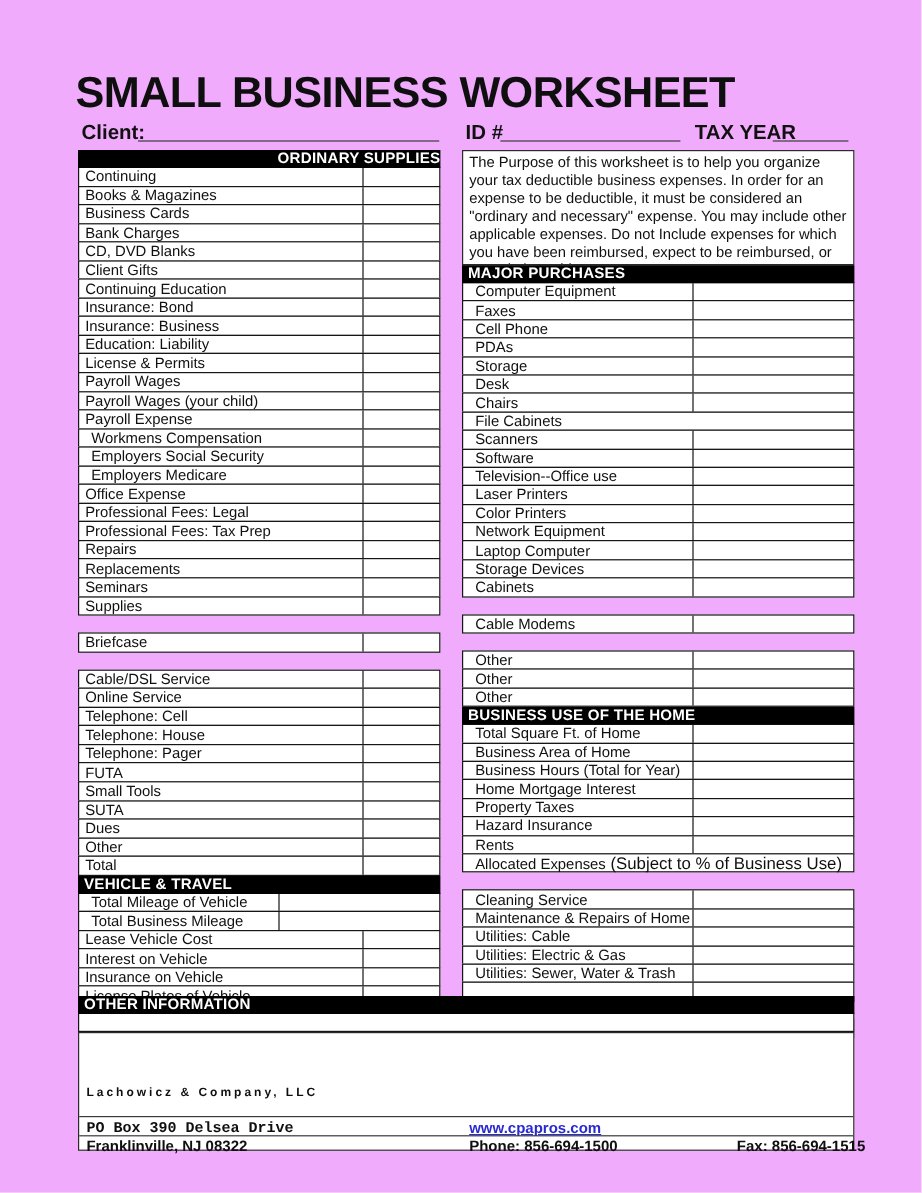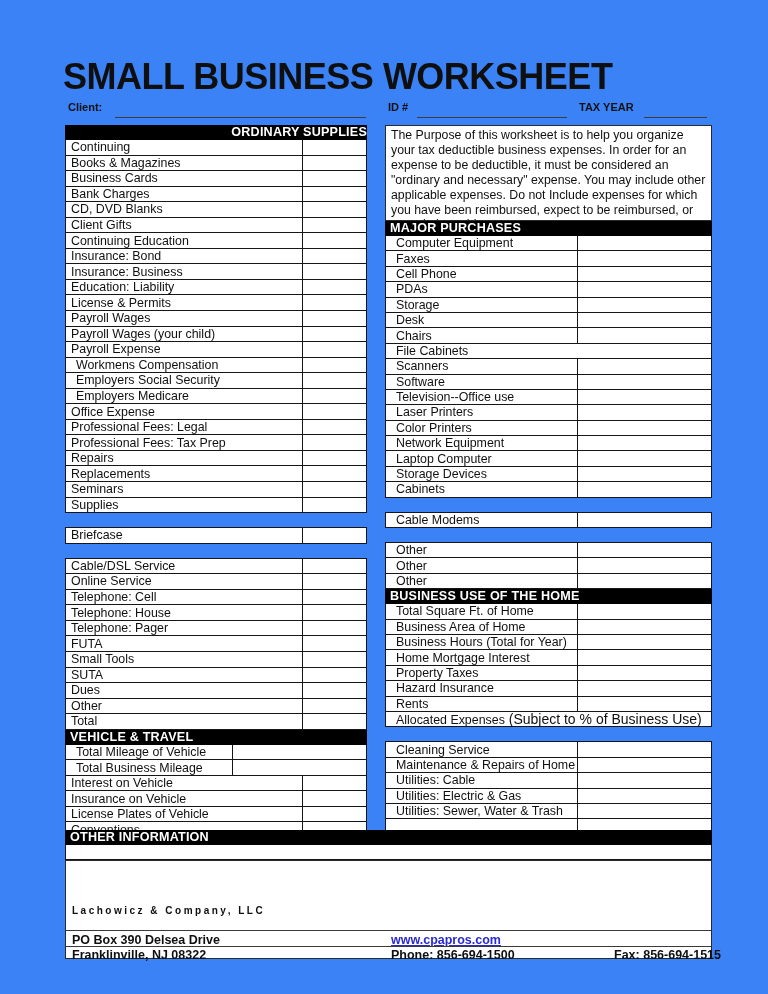--- a/index.html
+++ b/index.html
@@ -4,7 +4,7 @@
 <style>
   html,body{margin:0;padding:0;background:#ffffff;}
   .page{
-    position:relative;width:768px;height:994px;background:#3b82f6;
+    position:relative;width:768px;height:994px;background:#f0abfc;
     font-family:"Liberation Sans","DejaVu Sans",sans-serif;color:#141414;
     overflow:hidden;
   }

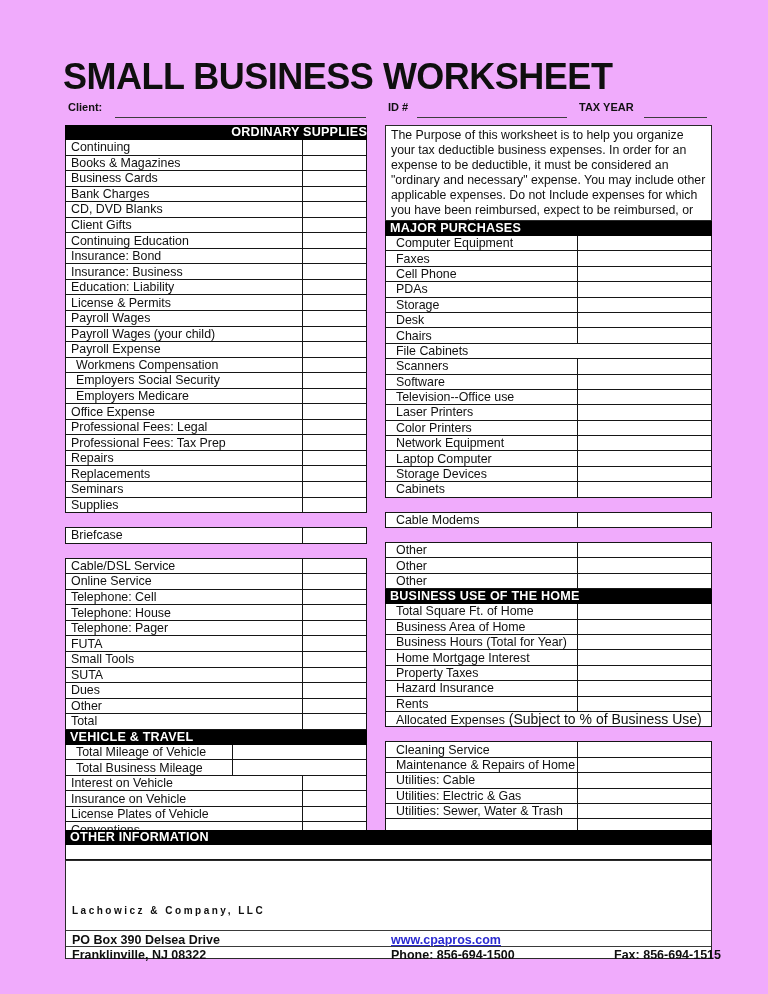--- a/index.html
+++ b/index.html
@@ -12,7 +12,7 @@
     position:absolute;left:63px;top:56px;font-size:36px;font-weight:bold;
     letter-spacing:-0.5px;color:#0f0f0f;white-space:nowrap;
   }
-  .fldlbl{position:absolute;font-size:11px;font-weight:bold;color:#111;}
+  .fldlbl{position:absolute;font-size:17px;font-weight:bold;color:#111;}
   .uline{position:absolute;height:0;border-bottom:1.6px solid #3c3c3c;}
 
   .t-left{position:absolute;left:65px;top:125px;width:302px;}

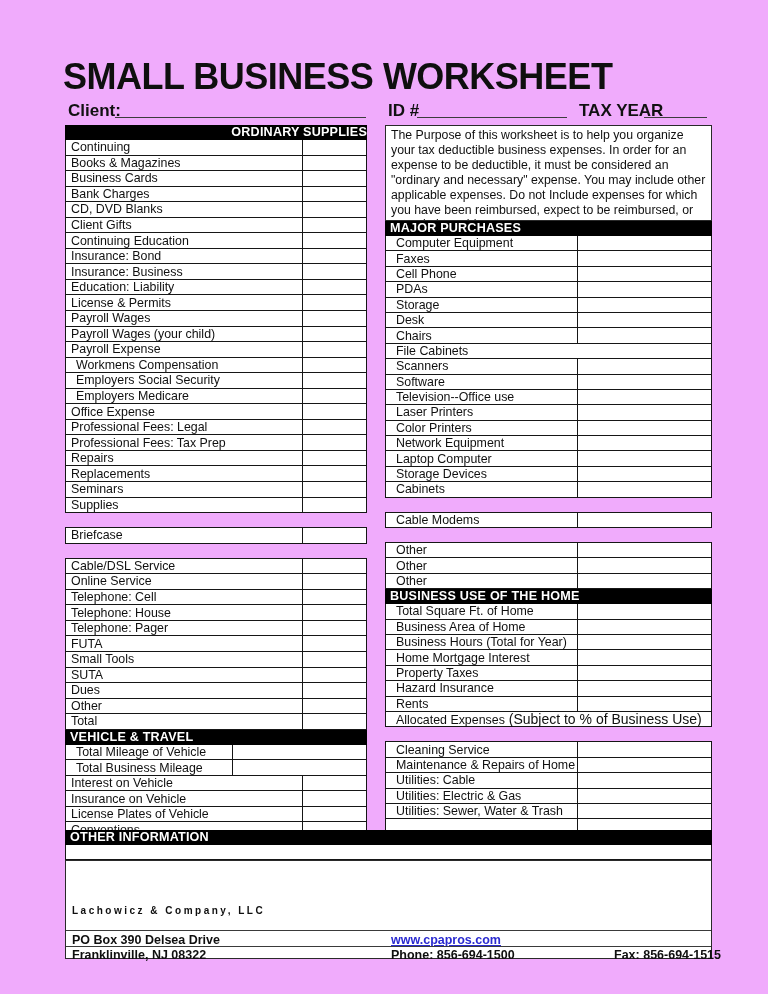--- a/index.html
+++ b/index.html
@@ -238,6 +238,10 @@
         </div>
         <div class="row wide">
           <span class="lbl ind">Total Business Mileage</span>
+          <span class="val"></span>
+        </div>
+        <div class="row">
+          <span class="lbl">Lease Vehicle Cost</span>
           <span class="val"></span>
         </div>
         <div class="row">

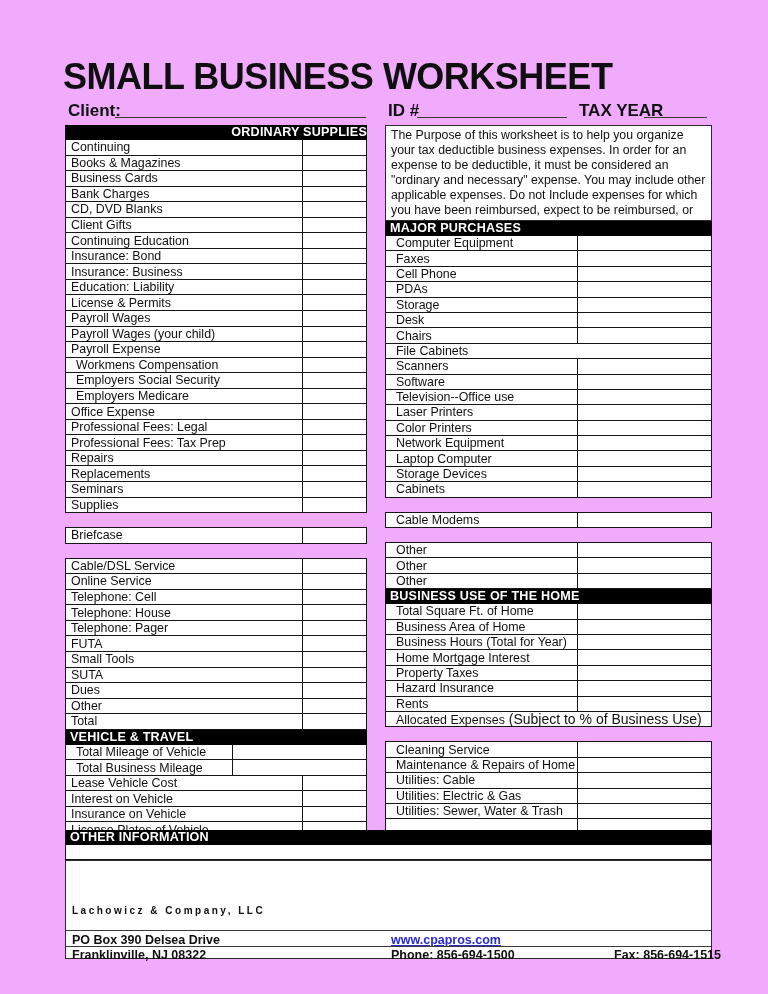--- a/index.html
+++ b/index.html
@@ -421,7 +421,7 @@
   <div class="footerbox">
     <div class="company">Lachowicz &amp; Company, LLC</div>
     <div class="fline" style="top:69px;"></div>
-    <div class="ftxt" style="left:6px;top:72px;">PO Box 390 Delsea Drive</div>
+    <div class="ftxt" style="left:6px;top:72px;font-family:Liberation Mono, monospace;">PO Box 390 Delsea Drive</div>
     <div class="ftxt link" style="left:325px;top:72px;">www.cpapros.com</div>
     <div class="fline" style="top:85px;"></div>
     <div class="ftxt" style="left:6px;top:87px;">Franklinville, NJ 08322</div>

